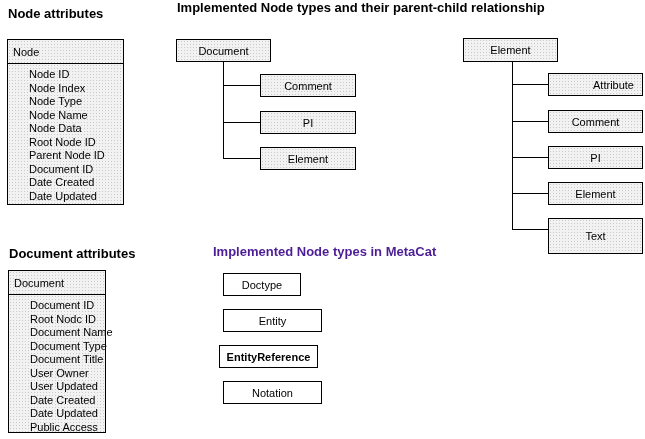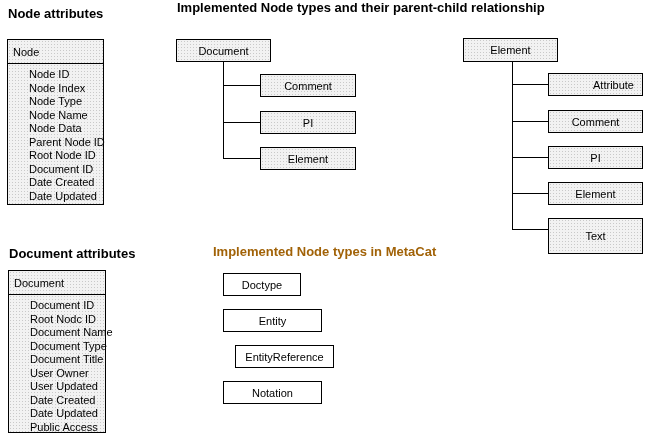--- a/index.html
+++ b/index.html
@@ -72,7 +72,7 @@
   <div class="heading" style="left:9px; top:246px;">Document attributes</div>
   <div class="heading red" style="left:181px; top:244px;">Implemented Node types in MetaCat</div>
 
-  <div class="attr-table stipple" style="left:7px; top:39px; width:97px; height:166px;">
+  <div class="attr-table stipple" style="left:7px; top:39px; width:117px; height:166px;">
     <div class="attr-header">Node</div>
     <div class="attr-body">
       <div class="attr-row">Node ID</div>

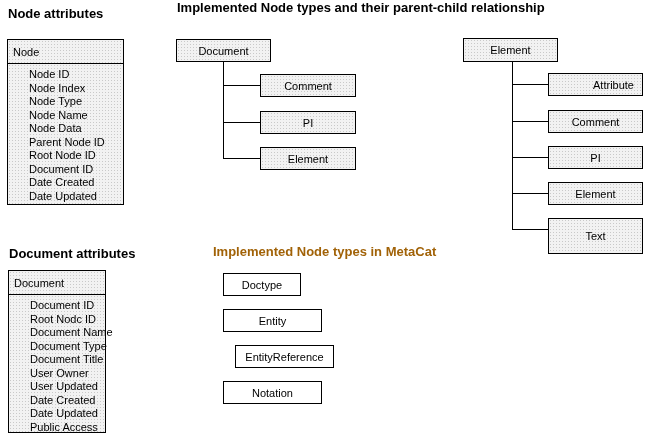--- a/index.html
+++ b/index.html
@@ -80,8 +80,8 @@
       <div class="attr-row">Node Type</div>
       <div class="attr-row">Node Name</div>
       <div class="attr-row">Node Data</div>
+      <div class="attr-row">Root Node ID</div>
       <div class="attr-row">Parent Node ID</div>
-      <div class="attr-row">Root Node ID</div>
       <div class="attr-row">Document ID</div>
       <div class="attr-row">Date Created</div>
       <div class="attr-row">Date Updated</div>

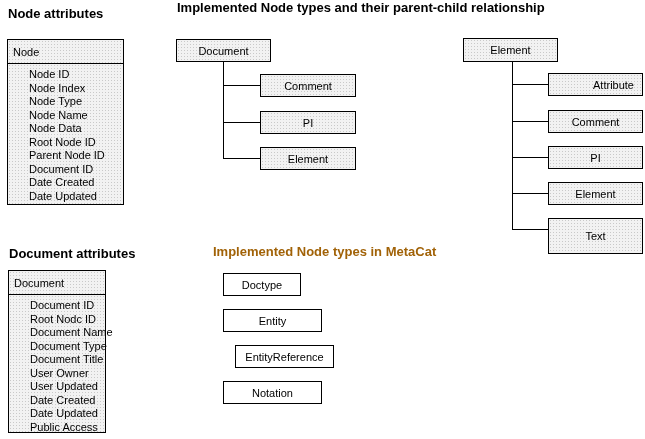--- a/index.html
+++ b/index.html
@@ -19,7 +19,7 @@
     white-space: nowrap;
     letter-spacing: 0px;
   }
-  .heading.red { color: #a16207; padding-left: 32px; }
+  .heading.red { color: #4c1d95; padding-left: 32px; }
   .tbox {
     position: absolute;
     border: 1px solid #000000;

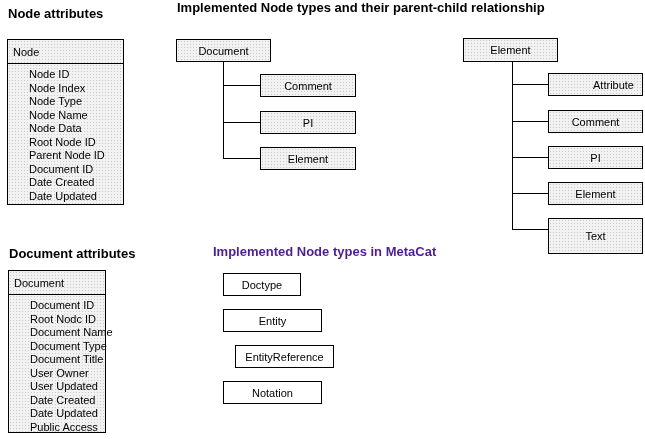--- a/index.html
+++ b/index.html
@@ -128,7 +128,7 @@
 
   <div class="tbox white" style="left:223px; top:273px; width:78px; height:23px;">Doctype</div>
   <div class="tbox white" style="left:223px; top:309px; width:99px; height:23px;">Entity</div>
-  <div class="tbox white" style="left:235px; top:345px; width:99px; height:23px;">EntityReference</div>
+  <div class="tbox white" style="left:219px; top:345px; width:99px; height:23px;font-weight:bold;">EntityReference</div>
   <div class="tbox white" style="left:223px; top:381px; width:99px; height:23px;">Notation</div>
 
 </div>

